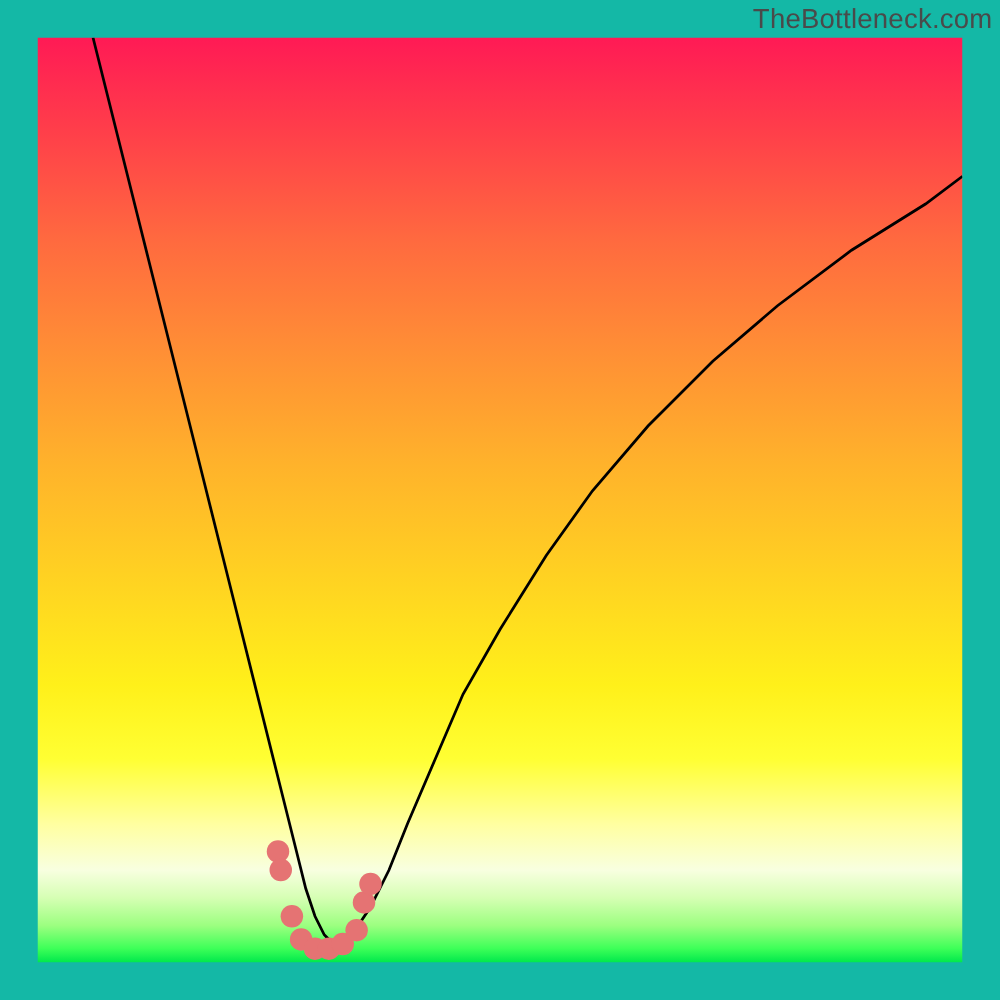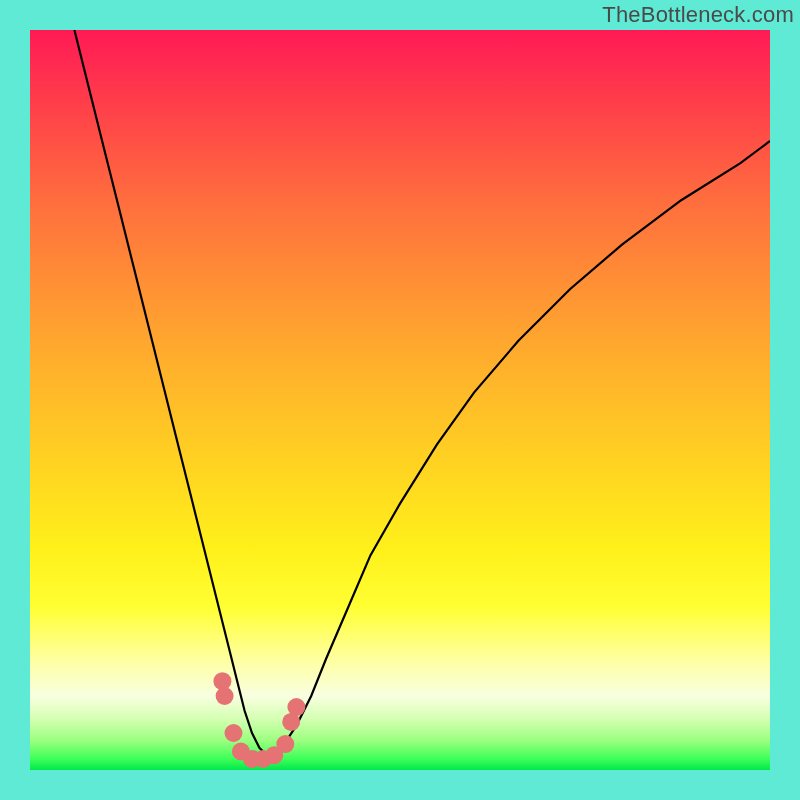--- a/index.html
+++ b/index.html
@@ -16,7 +16,7 @@
     left: 0; top: 0;
     width: 800px;
     height: 800px;
-    background: #5eead4;
+    background: #14b8a6;
   }
   .plot-area {
     position: absolute;

